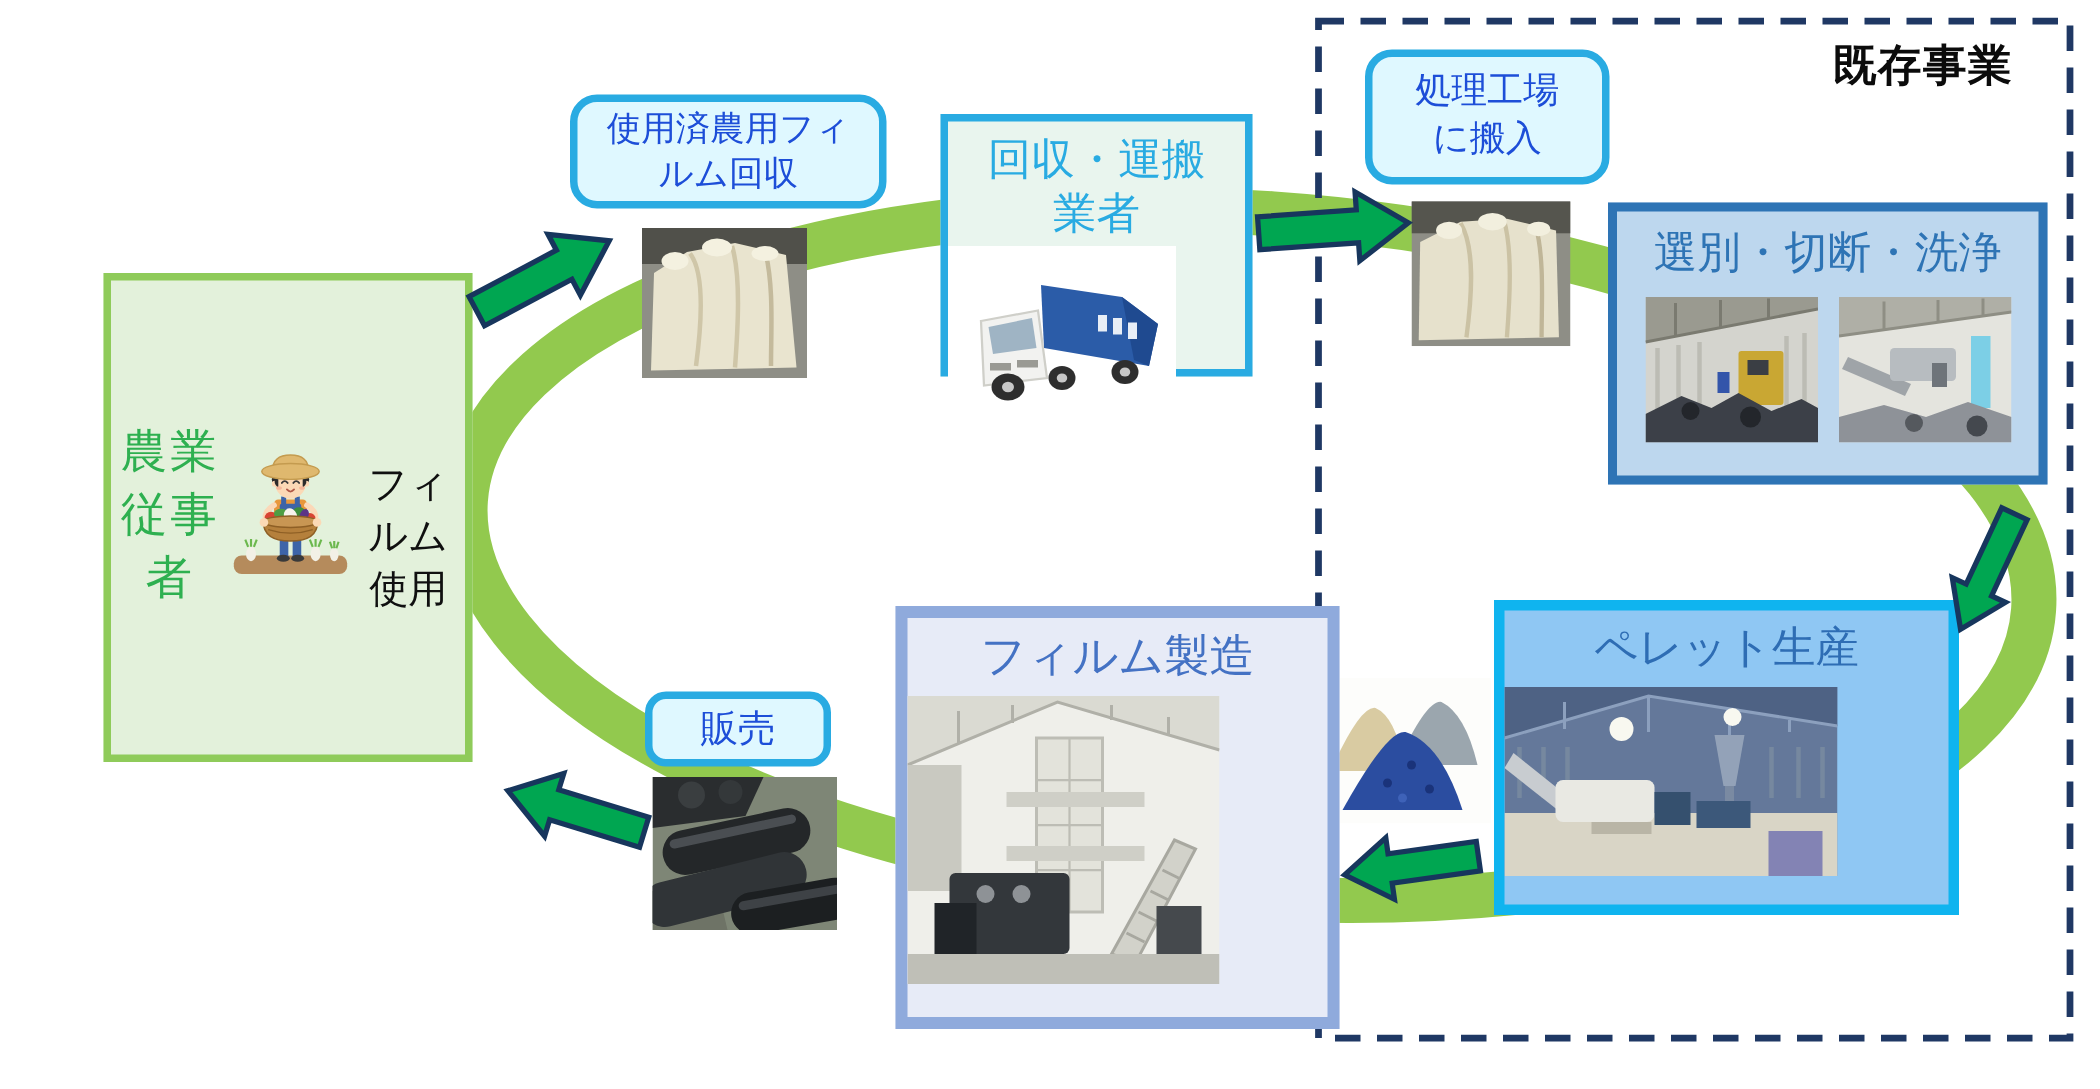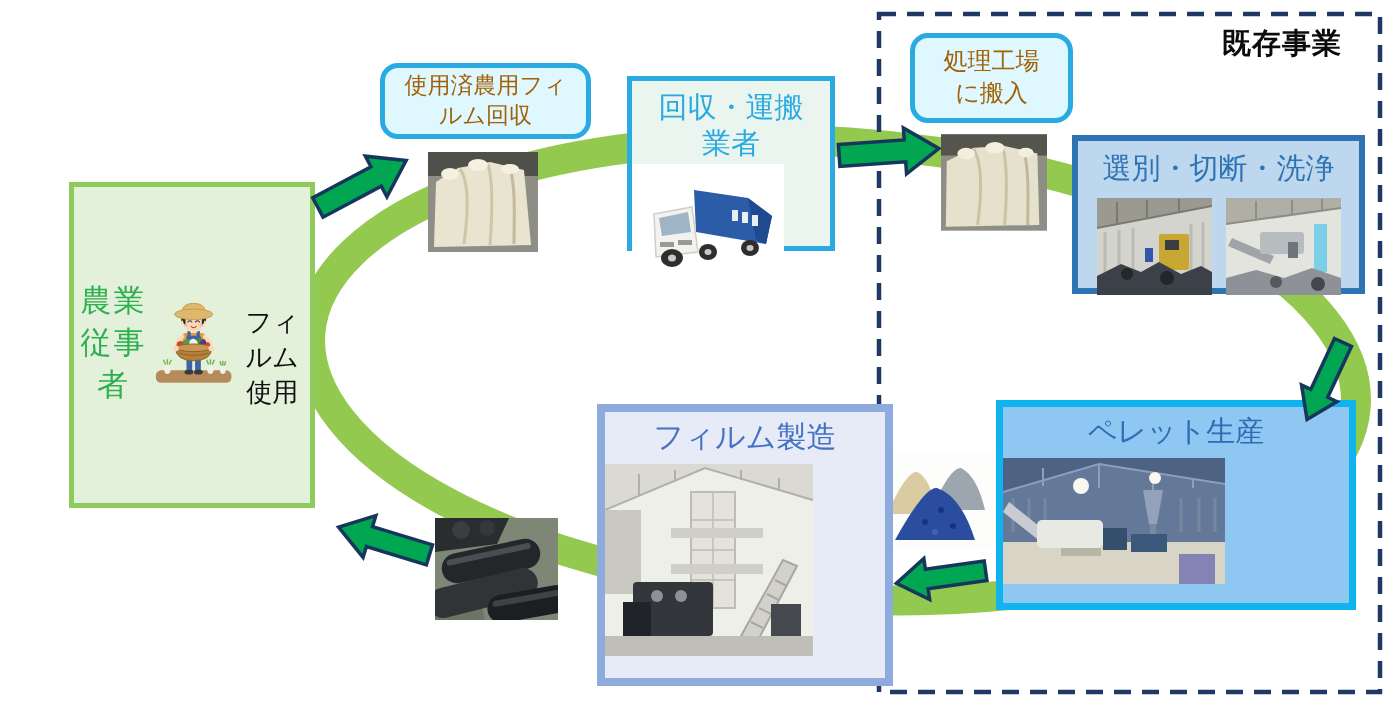--- a/index.html
+++ b/index.html
@@ -16,7 +16,7 @@
   .label-cyan{position:absolute;z-index:4;box-sizing:border-box;
       background:var(--cyan-bg,#DFF8FF);border:5px solid var(--cyan-border,#29ABE2);
       border-radius:18px;display:flex;flex-direction:column;align-items:center;justify-content:center;
-      font-family:"Liberation Serif",serif;color:#a16207;text-align:center;line-height:1.32;}
+      font-family:"Liberation Serif",serif;color:#1d4ed8;text-align:center;line-height:1.32;}
   .serif{font-family:"Liberation Serif",serif;}
   .farmer-box{left:69px;top:182px;width:246px;height:326px;
       background:var(--farmer-bg,#E3F1DB);border:5px solid var(--farmer-border,#8FCB5A);

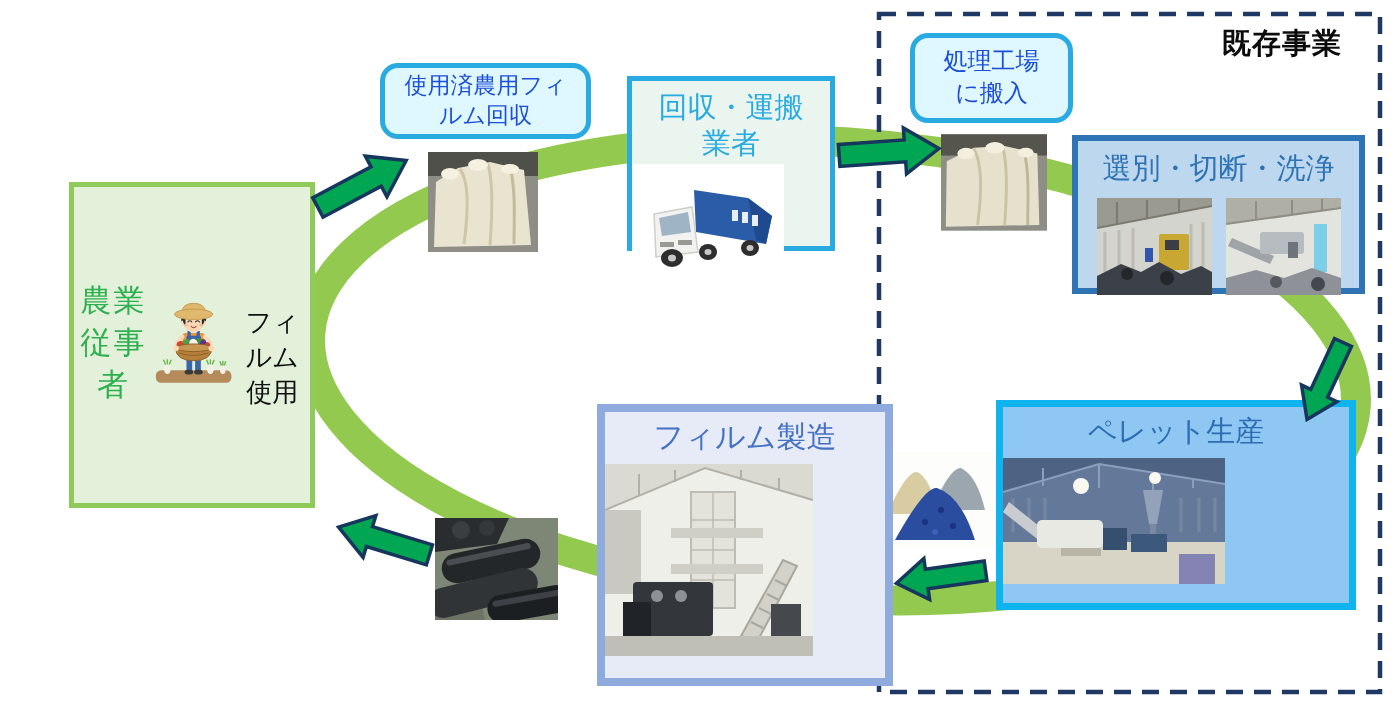--- a/index.html
+++ b/index.html
@@ -30,7 +30,7 @@
       padding-top:8px;}
   .transport-title{font-size:29px;line-height:1.25;color:var(--transport-text,#29ABE2);}
   .plant-label{left:910px;top:33px;width:163px;height:90px;font-size:24px;}
-  .sorting-box{left:1072px;top:135px;width:293px;height:159px;
+  .sorting-box{left:1072px;top:135px;width:293px;height:188px;
       background:var(--sorting-bg,#BDD7EE);border:6px solid var(--sorting-border,#2E74B5);padding-top:8px;}
   .sorting-title{font-size:29px;color:var(--sorting-text,#2E74B5);}
   .photo-row{display:flex;justify-content:center;gap:14px;margin-top:9px;}

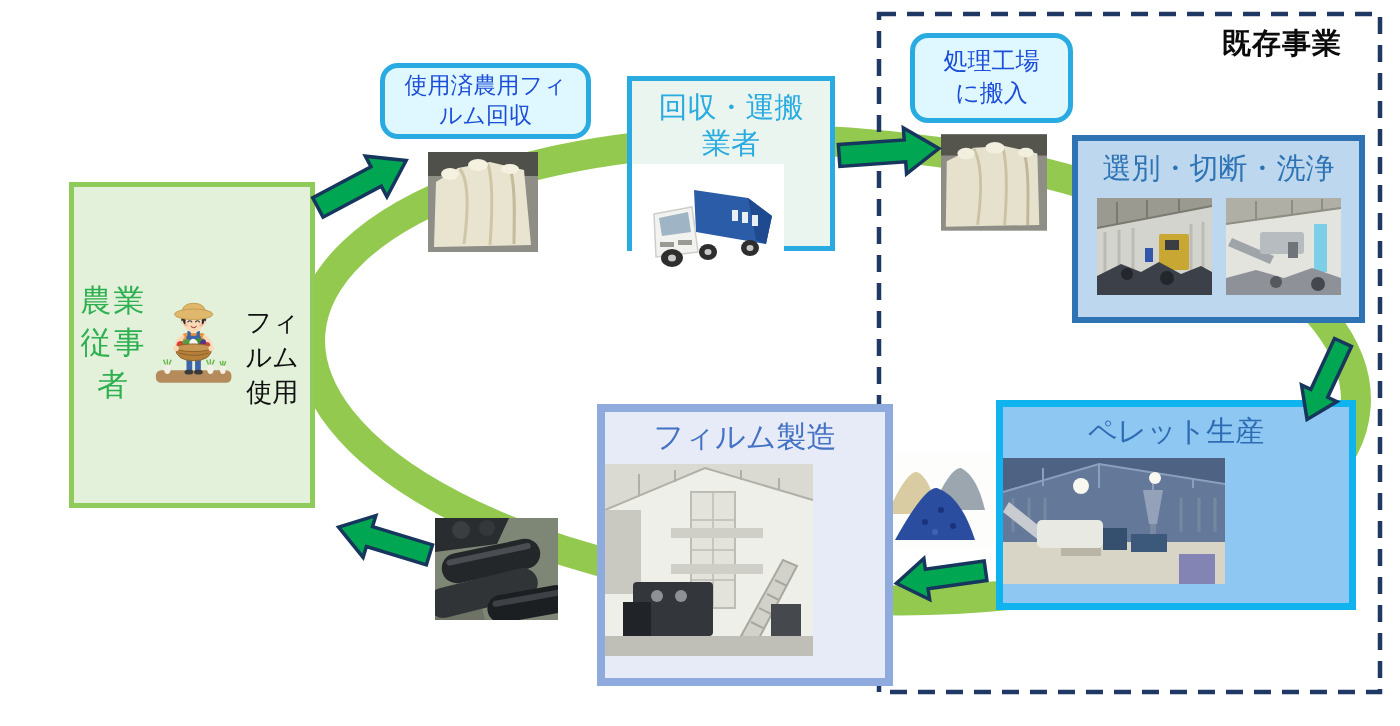--- a/index.html
+++ b/index.html
@@ -34,7 +34,7 @@
       background:var(--sorting-bg,#BDD7EE);border:6px solid var(--sorting-border,#2E74B5);padding-top:8px;}
   .sorting-title{font-size:29px;color:var(--sorting-text,#2E74B5);}
   .photo-row{display:flex;justify-content:center;gap:14px;margin-top:9px;}
-  .pellet-box{left:996px;top:400px;width:360px;height:210px;
+  .pellet-box{left:996px;top:400px;width:310px;height:210px;
       background:var(--pellet-bg,#8FC7F3);border:7px solid var(--pellet-border,#0FB4EF);padding-top:5px;}
   .pellet-title{font-size:29px;color:var(--pellet-text,#2E6DB4);}
   .film-box{left:597px;top:404px;width:296px;height:282px;

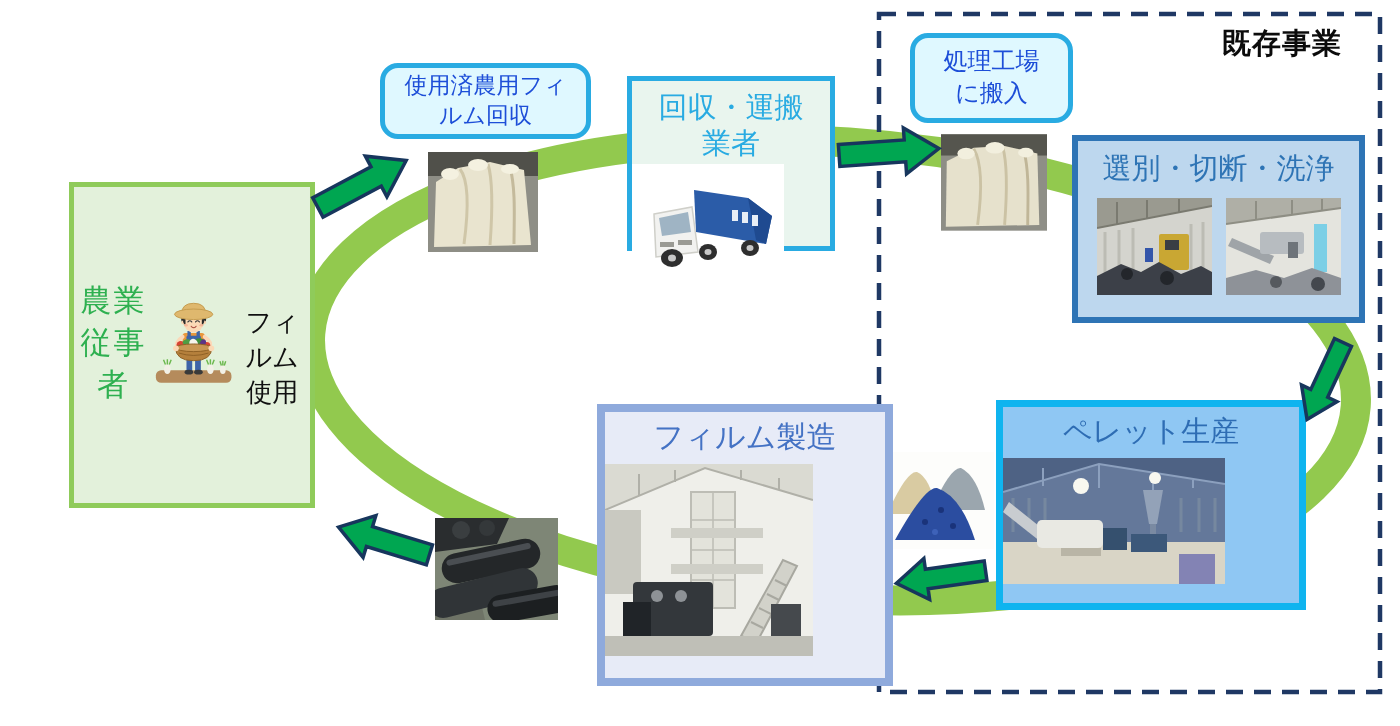--- a/index.html
+++ b/index.html
@@ -257,6 +257,9 @@
     </svg>
   </div>
 
+  <div class="label-cyan sales-label">
+    <span>販売</span>
+  </div>
 
   <svg class="photo rolls" width="123" height="102" viewBox="0 0 123 102">
     <rect width="123" height="102" fill="#7E8676"></rect>

